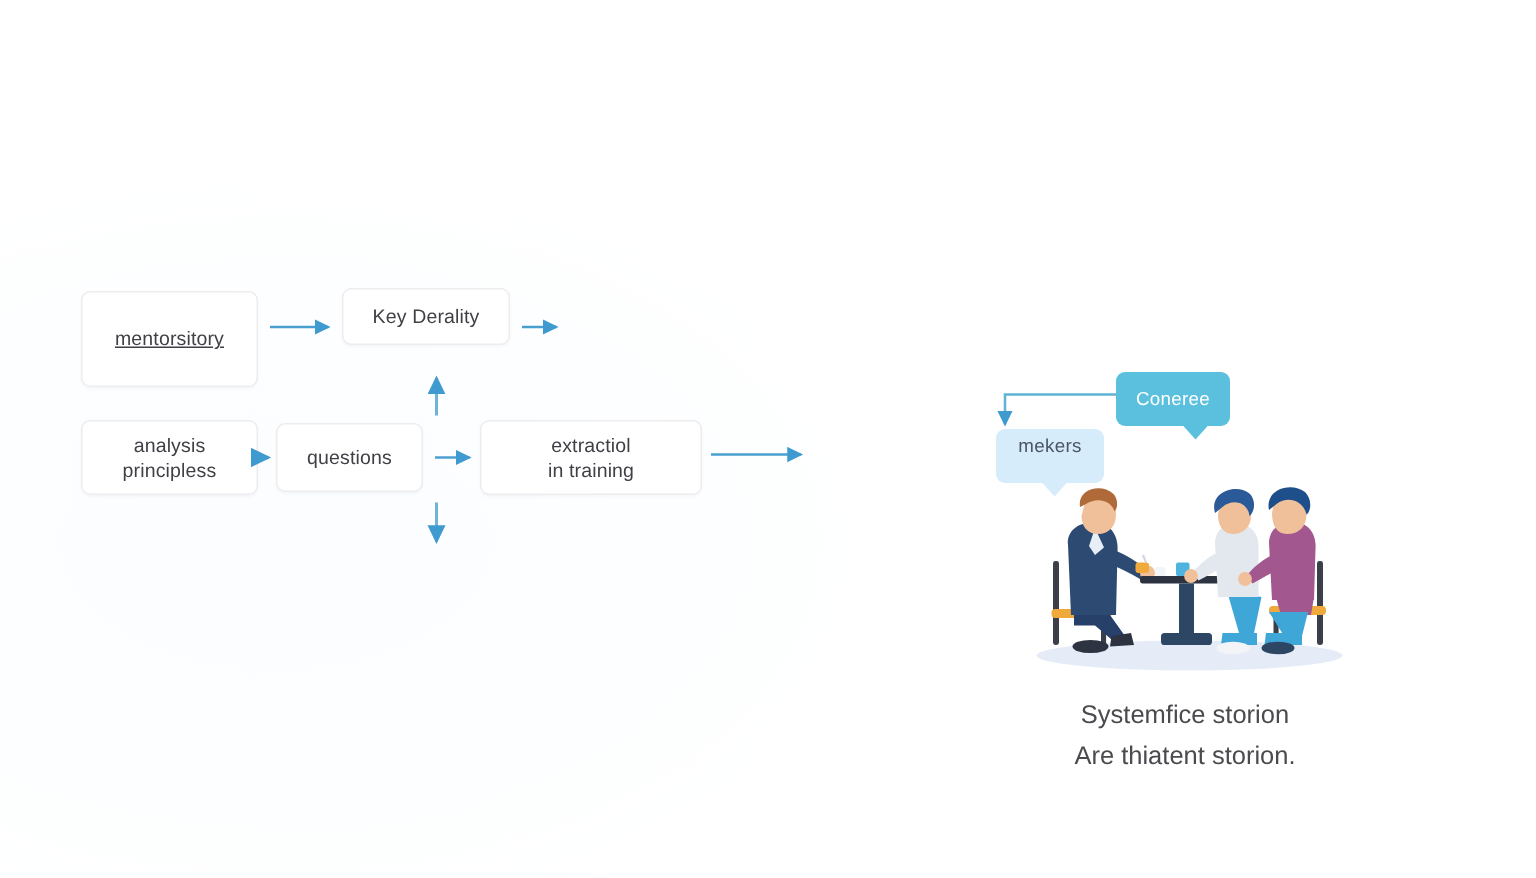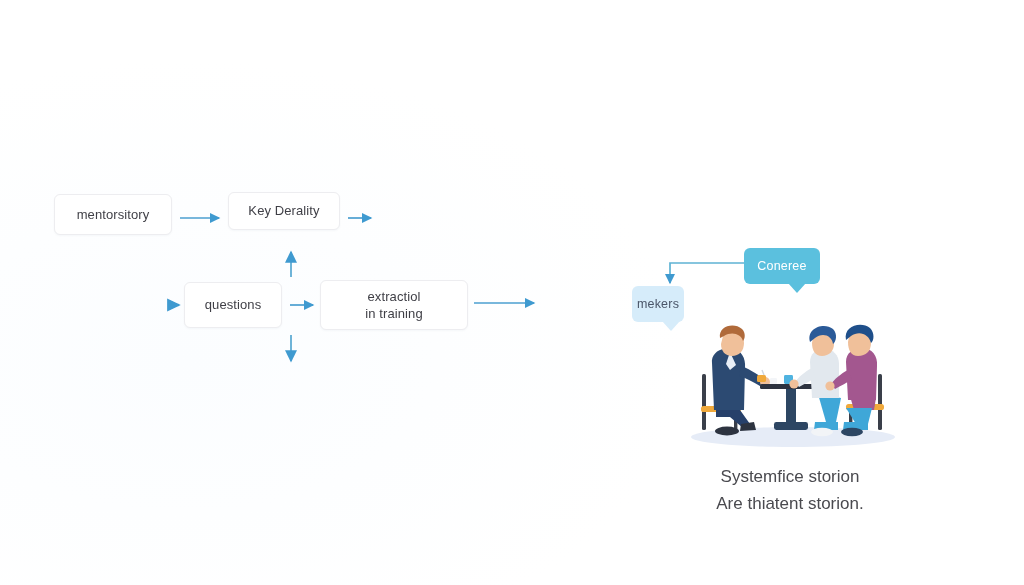--- a/index.html
+++ b/index.html
@@ -126,7 +126,7 @@
 
 <div class="canvas">
 
-  <div class="node" style="left:54px; top:194px; width:118px; height:41px;">
+  <div class="node" style="left:54px; top:194px; width:118px; height:64px;text-decoration:underline;">
     <span>mentorsitory</span>
   </div>
 

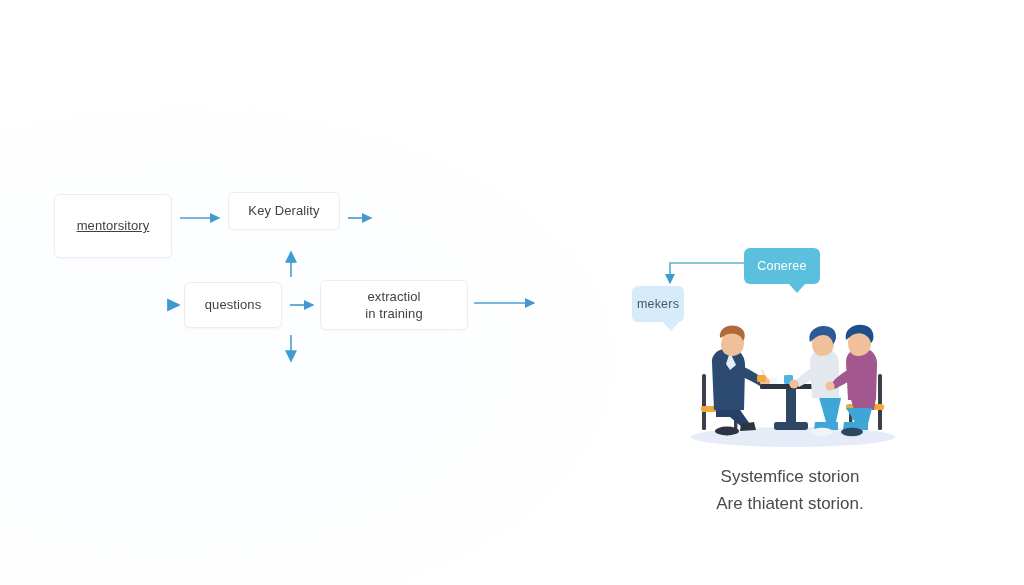--- a/index.html
+++ b/index.html
@@ -135,6 +135,10 @@
   </div>
 
 
+  <div class="node" style="left:54px; top:280px; width:118px; height:50px;">
+    <span>analysis
+principless</span>
+  </div>
 
   <div class="node" style="left:184px; top:282px; width:98px; height:46px;">
     <span>questions</span>

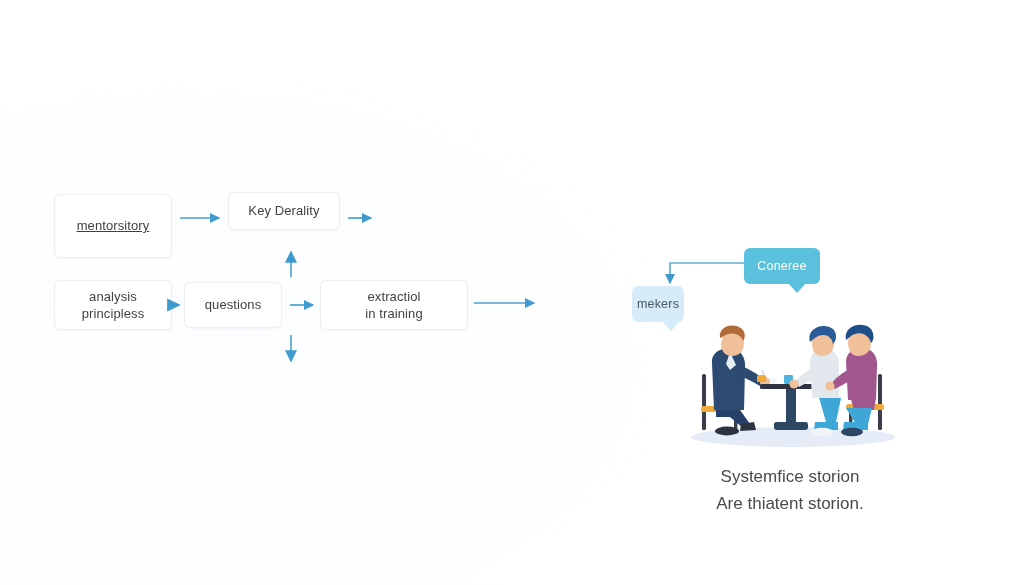--- a/index.html
+++ b/index.html
@@ -186,7 +186,7 @@
     <span class="tail"></span>
   </div>
 
-  <div class="bubble secondary" style="left:632px; top:286px; width:52px; height:30px;">
+  <div class="bubble secondary" style="left:664px; top:286px; width:72px; height:30px;align-items:flex-end;">
     <span>mekers</span>
     <span class="tail"></span>
   </div>

